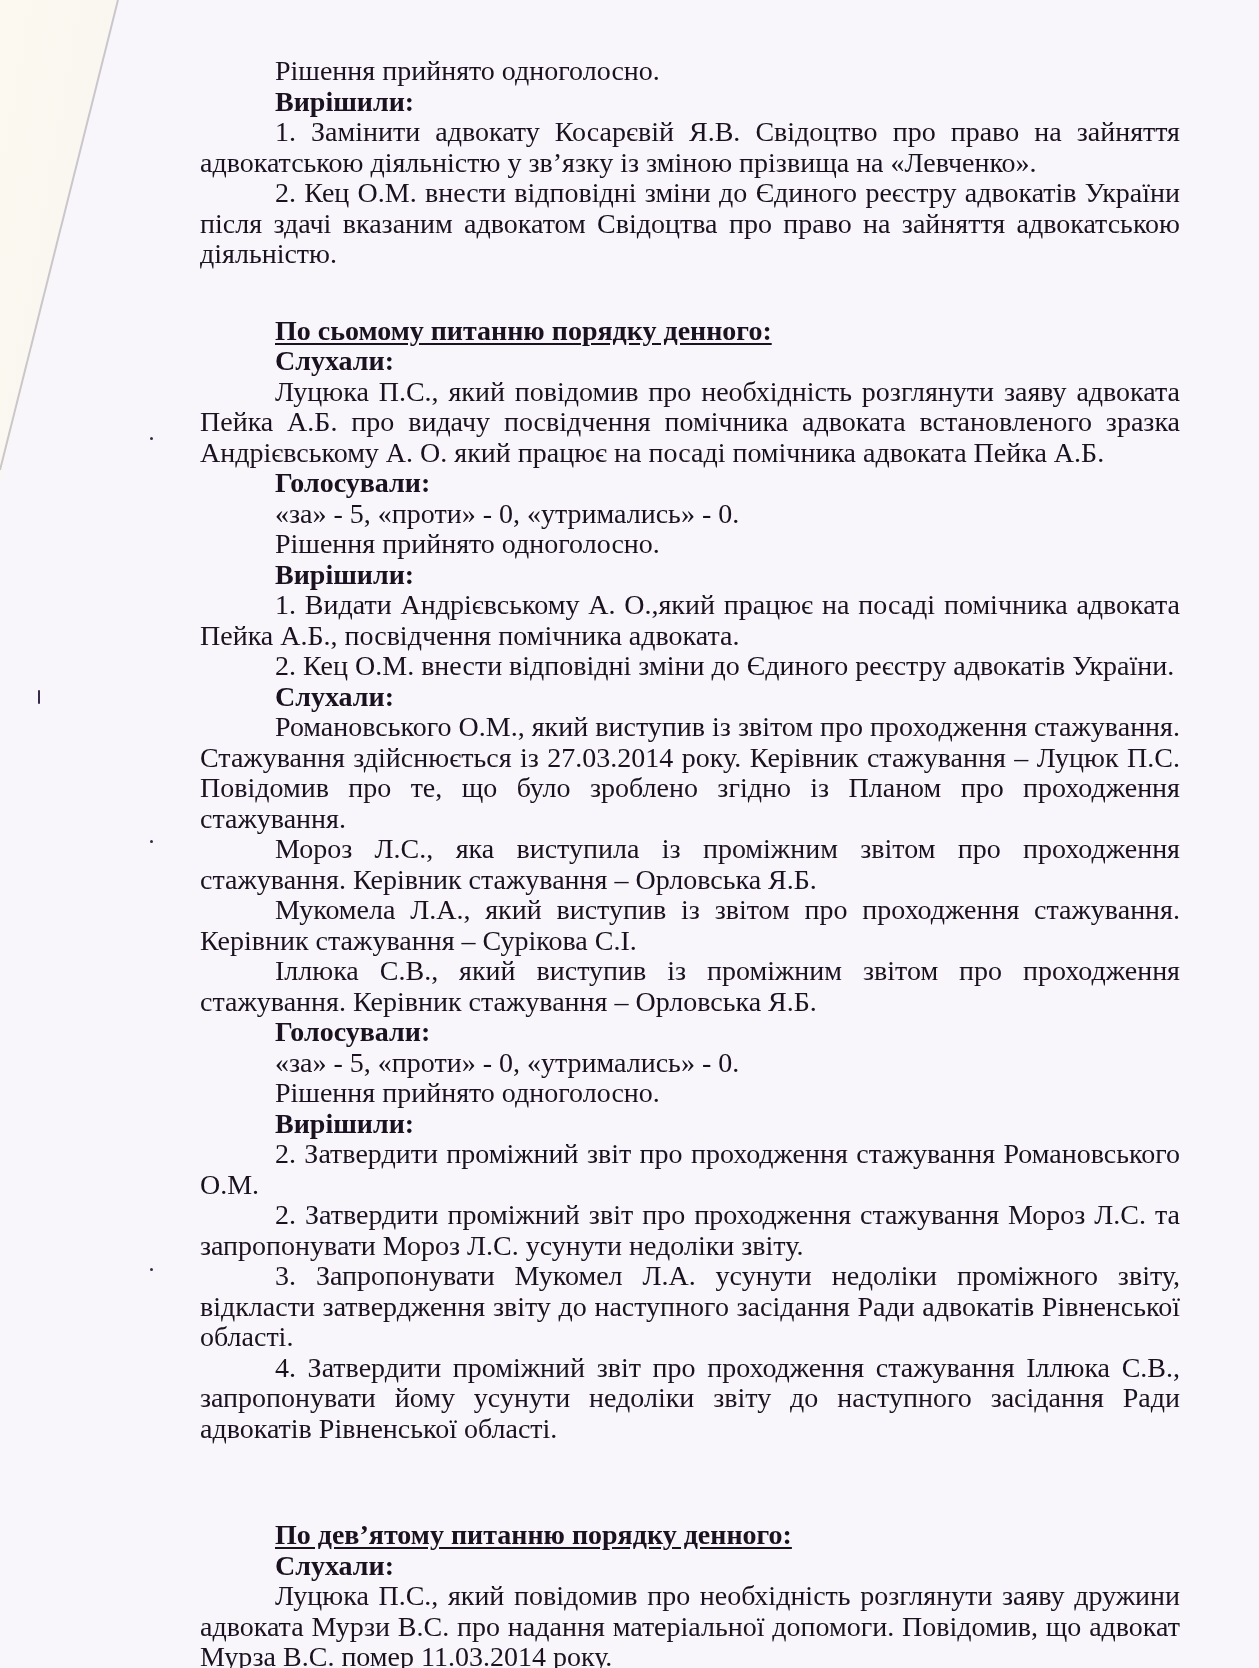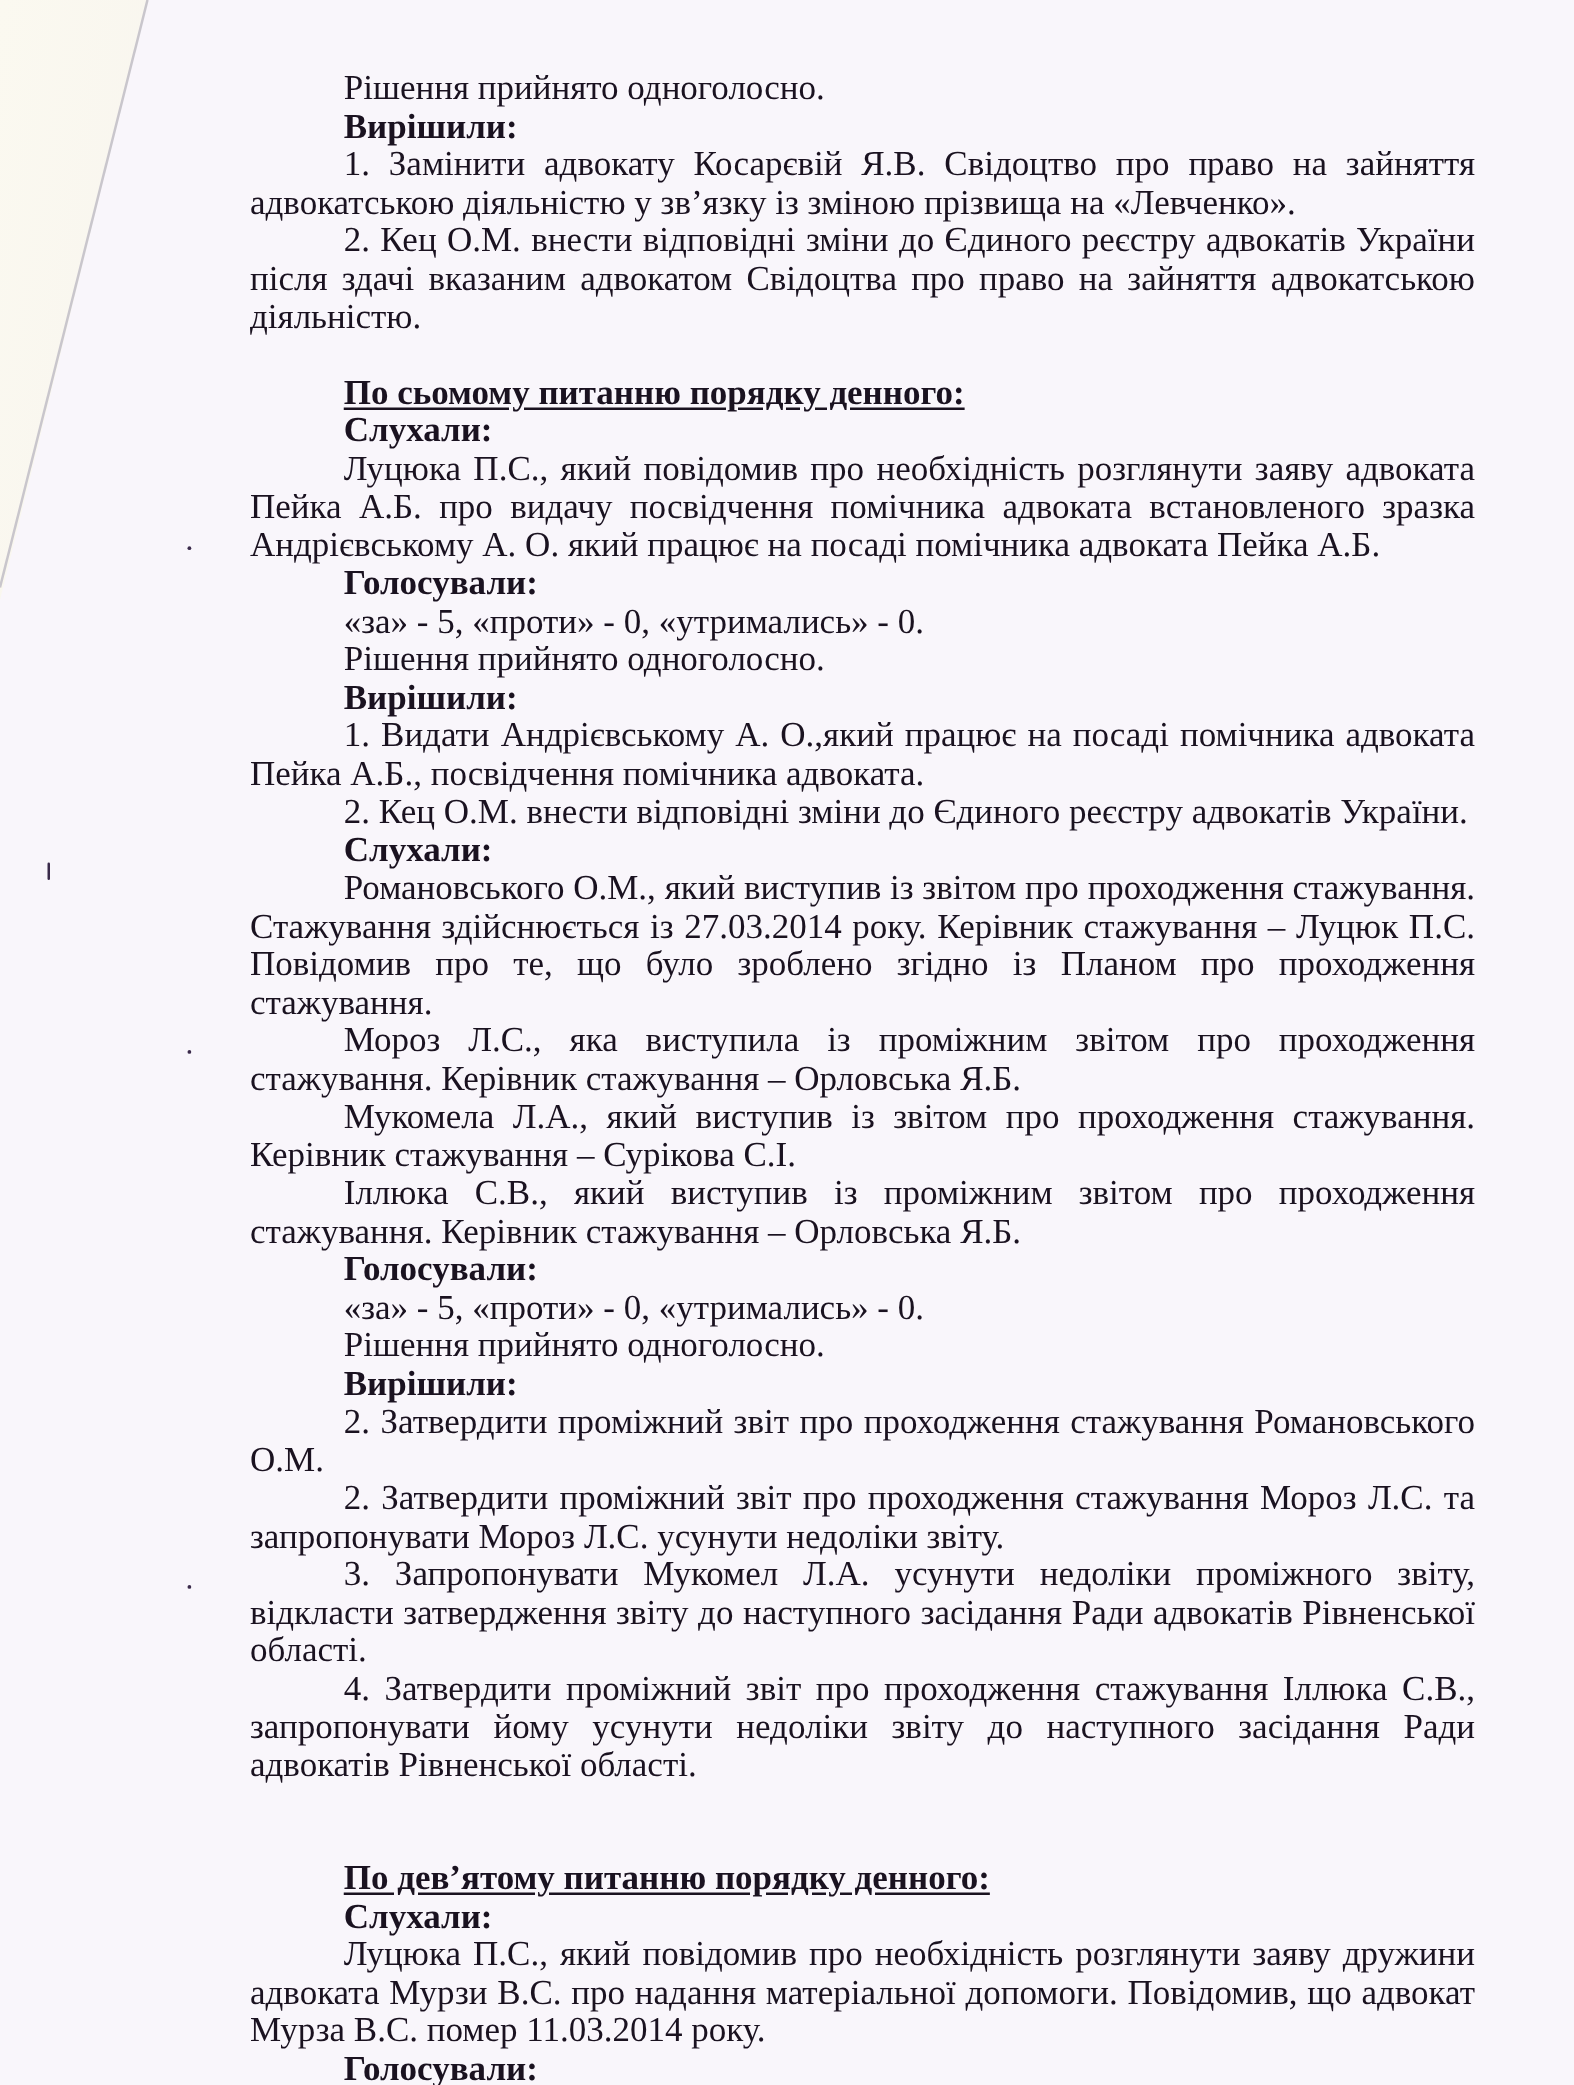--- a/index.html
+++ b/index.html
@@ -29,7 +29,7 @@
     .ind { text-indent: 75px; }
     .lbl { padding-left: 75px; font-weight: bold; }
     .plain { padding-left: 75px; }
-    .heading { padding-left: 75px; font-weight: bold; text-decoration: underline; text-underline-offset: 3px; margin-top: 30px; }
+    .heading { padding-left: 75px; font-weight: bold; text-decoration: underline; text-underline-offset: 3px; margin-top: 46px; }
     .gap { height: 30px; }
     .speck { position: absolute; width: 3px; height: 3px; border-radius: 50%; background: #3a2a4a; }
   </style>

